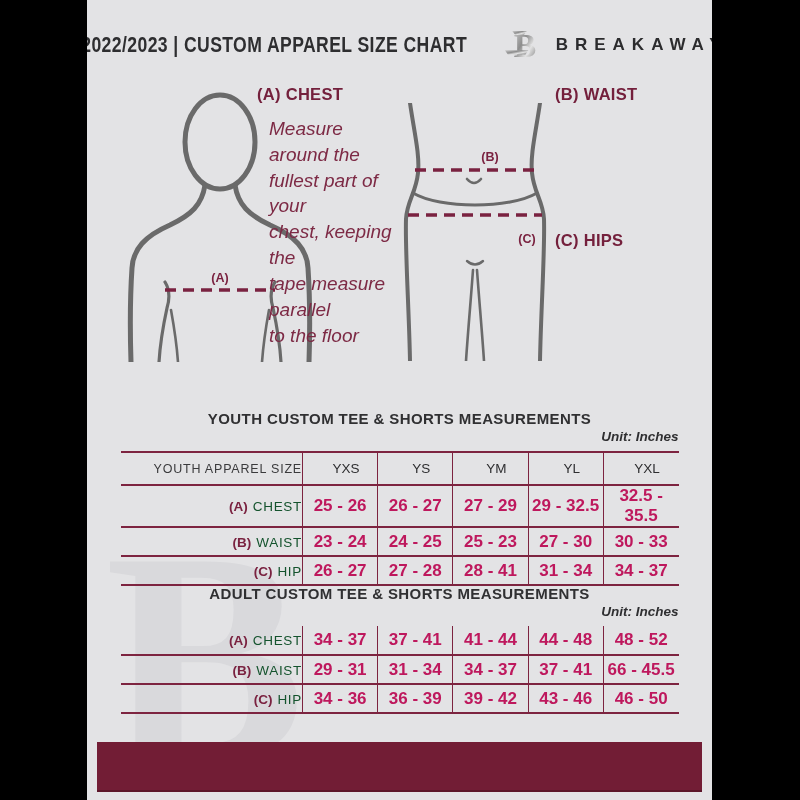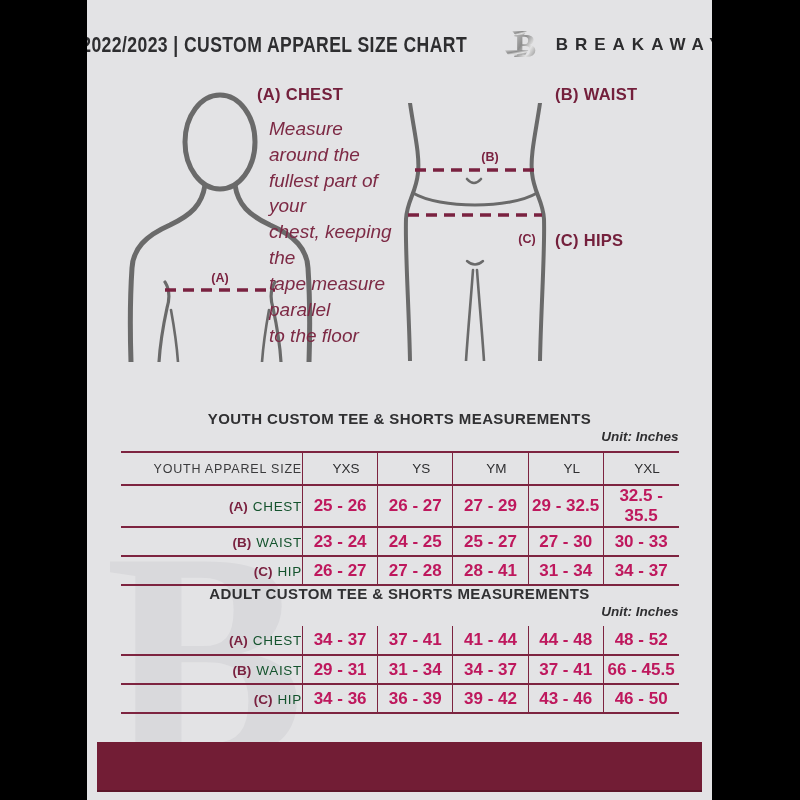--- a/index.html
+++ b/index.html
@@ -175,7 +175,7 @@
         </td>
         <td class="val">23 - 24</td>
         <td class="val">24 - 25</td>
-        <td class="val">25 - 27</td>
+        <td class="val">25 - 23</td>
         <td class="val">27 - 30</td>
         <td class="val">30 - 33</td>
       </tr>

